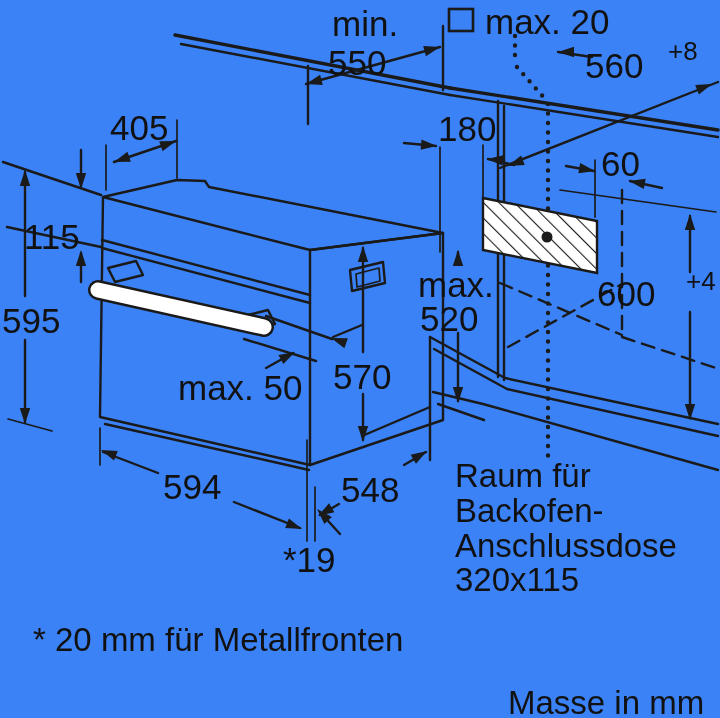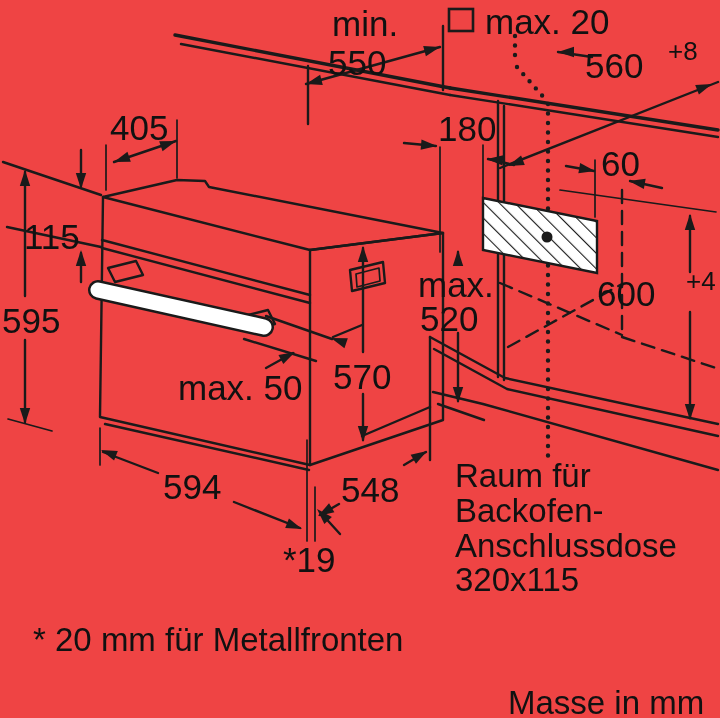--- a/index.html
+++ b/index.html
@@ -3,7 +3,7 @@
 <meta charset="utf-8">
 <style>
   html,body{margin:0;padding:0;background:#fff;}
-  .stage{width:720px;height:718px;background:#ef4444;position:relative;overflow:hidden;}
+  .stage{width:720px;height:718px;background:#3b82f6;position:relative;overflow:hidden;}
   svg text{font-family:"Liberation Sans","DejaVu Sans",sans-serif;fill:#111;}
   .ln{stroke:#1a1a1a;stroke-width:2.4;fill:none;stroke-linecap:round;stroke-linejoin:round;}
   .thk{stroke-width:3.4;}

